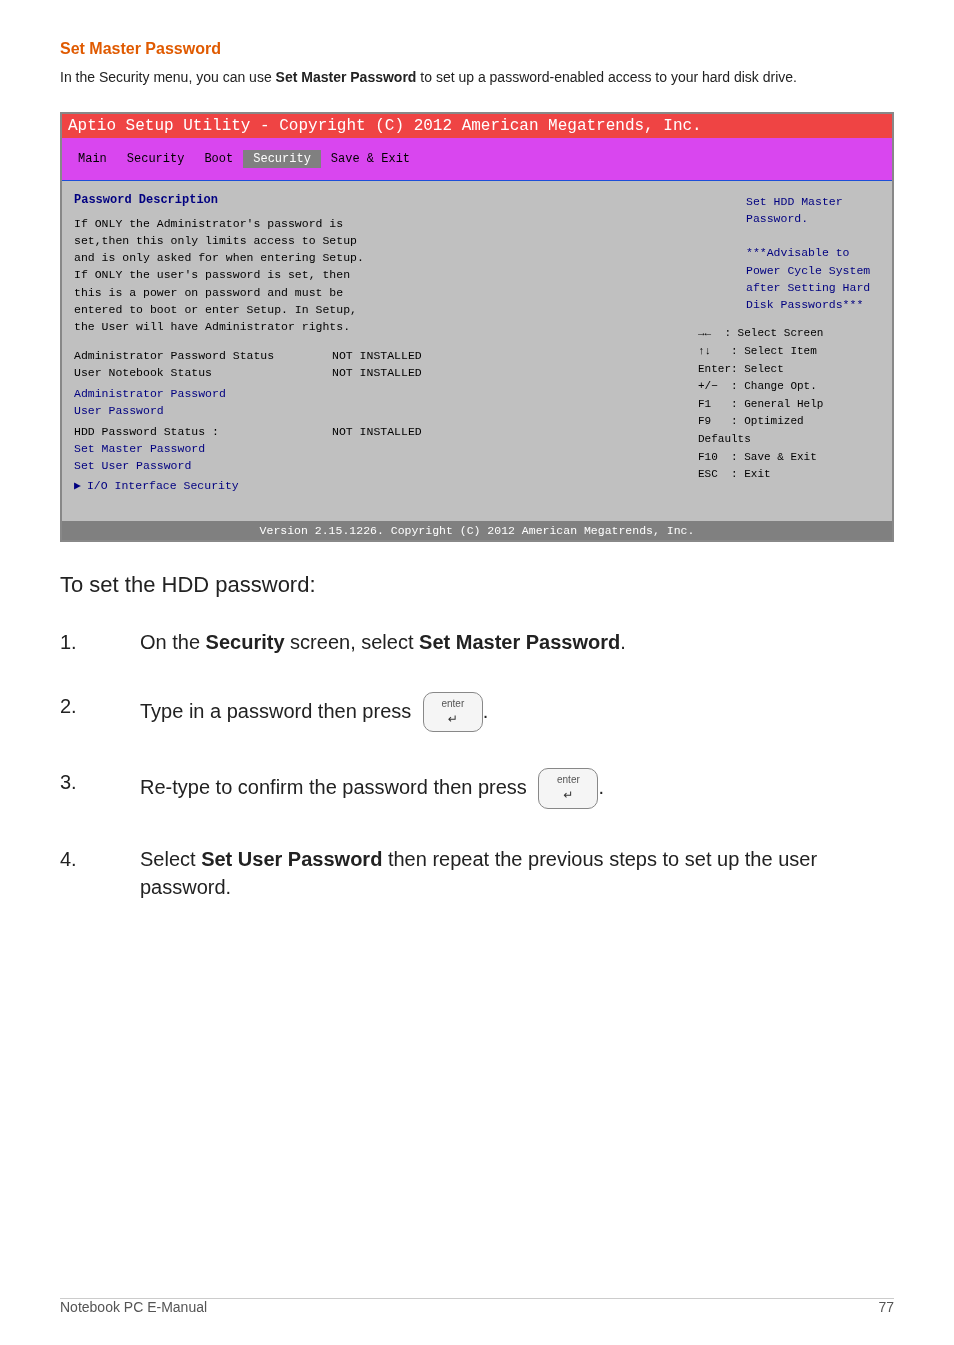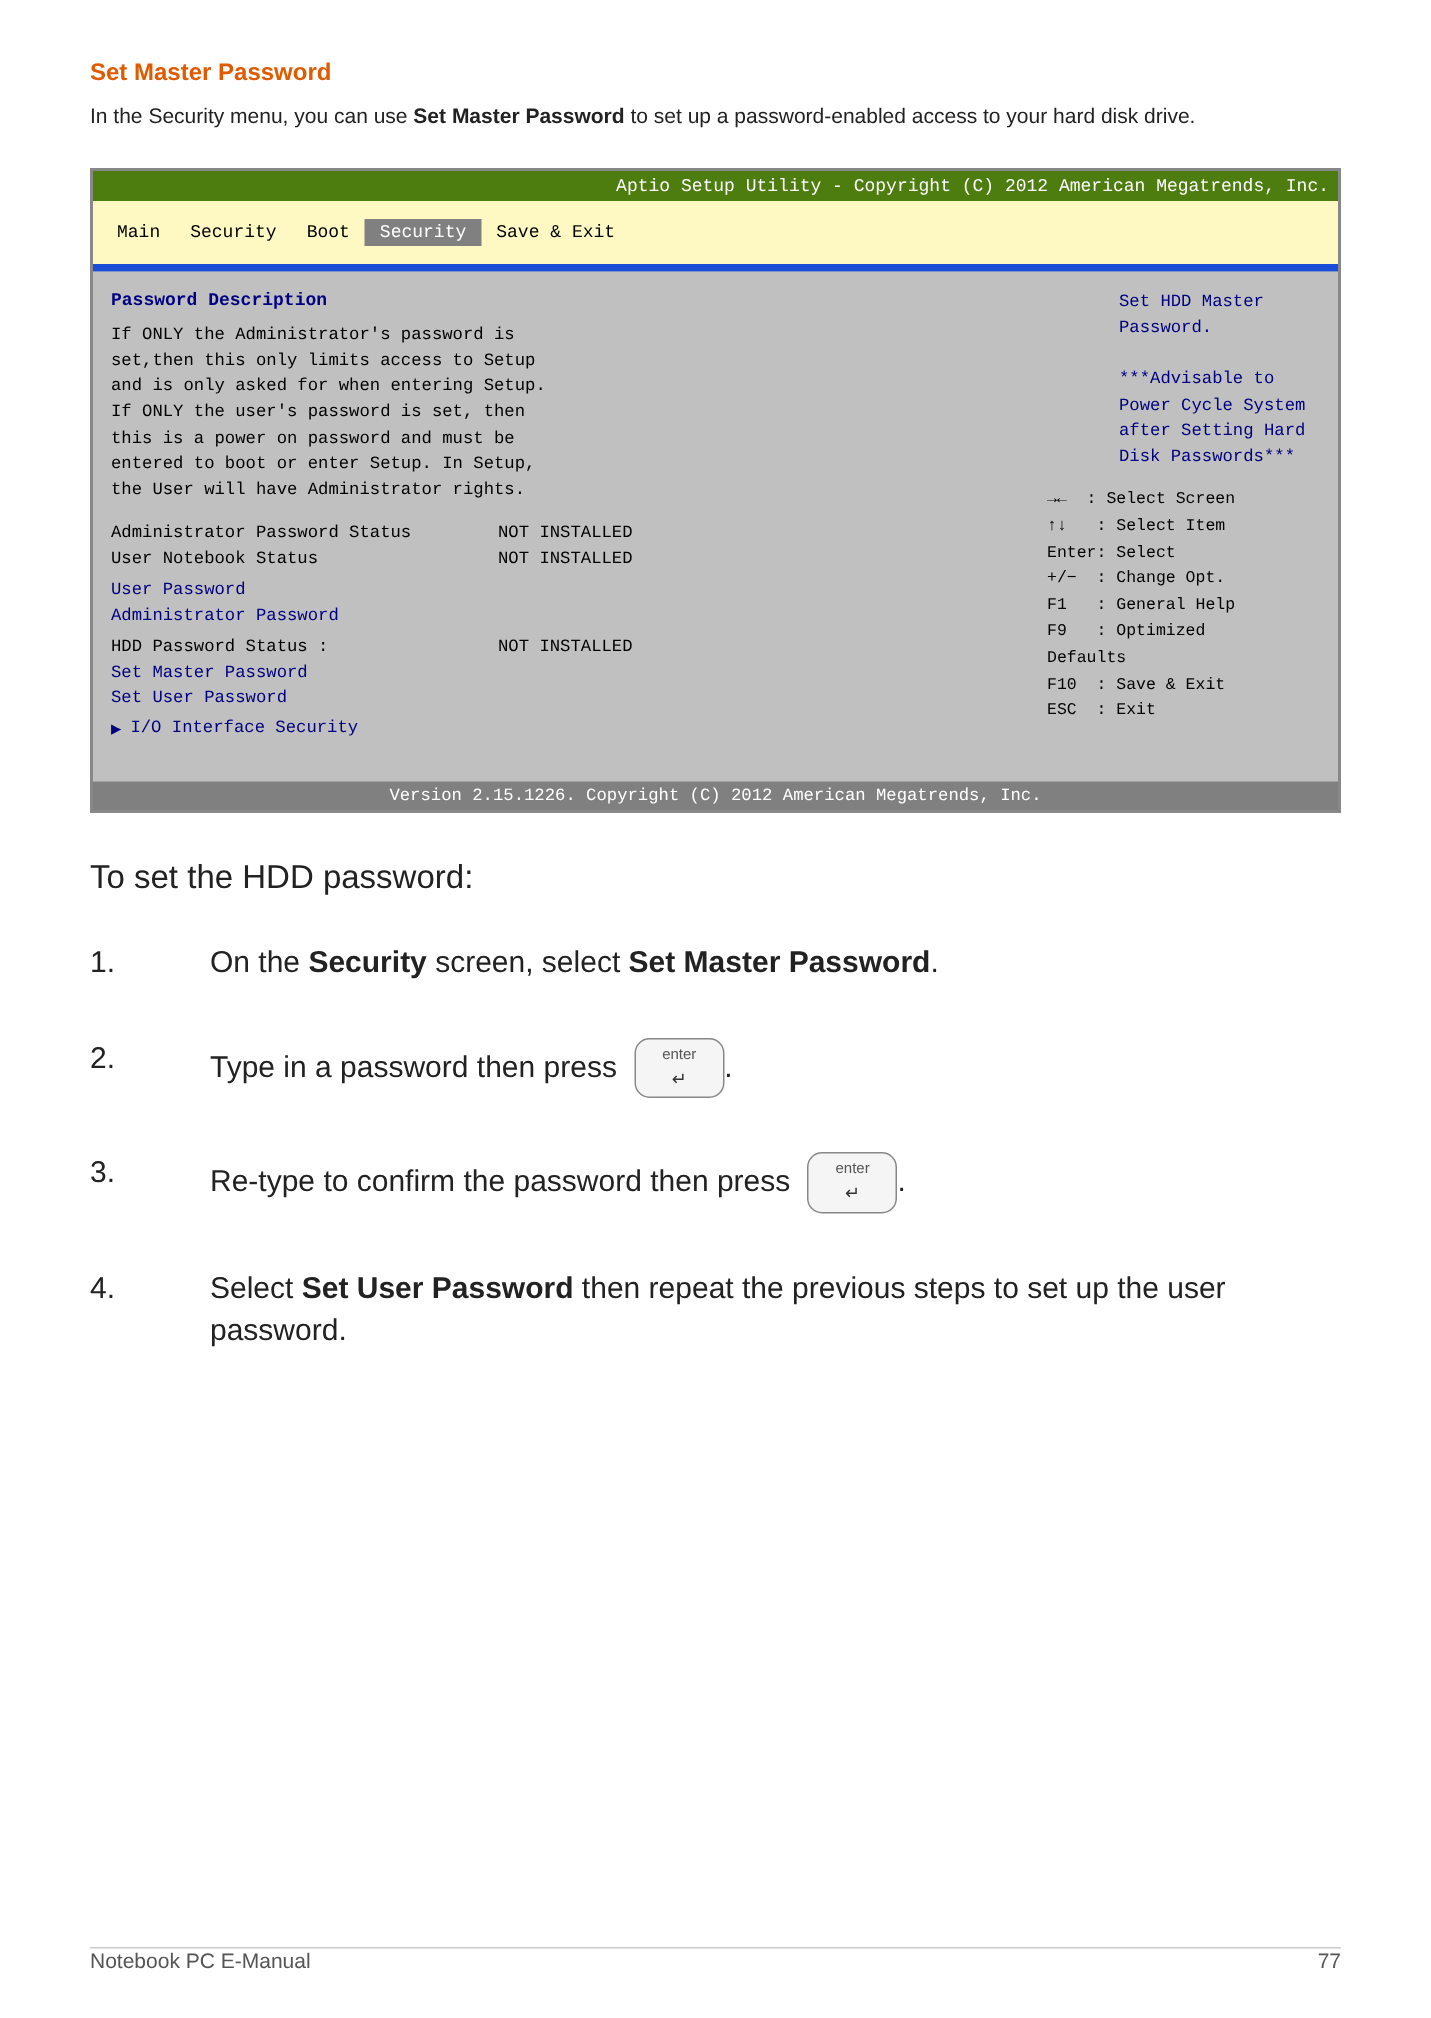--- a/index.html
+++ b/index.html
@@ -42,11 +42,11 @@
     }
 
     .bios-title-bar {
-      background: #4d7c0f;
+      background: #ef4444;
       color: #fff;
-      text-align: right;
+      text-align: left;
       padding: 3px 6px;
-      font-size: 12px;
+      font-size: 16px;
       font-family: 'Courier New', Courier, monospace;
     }
 

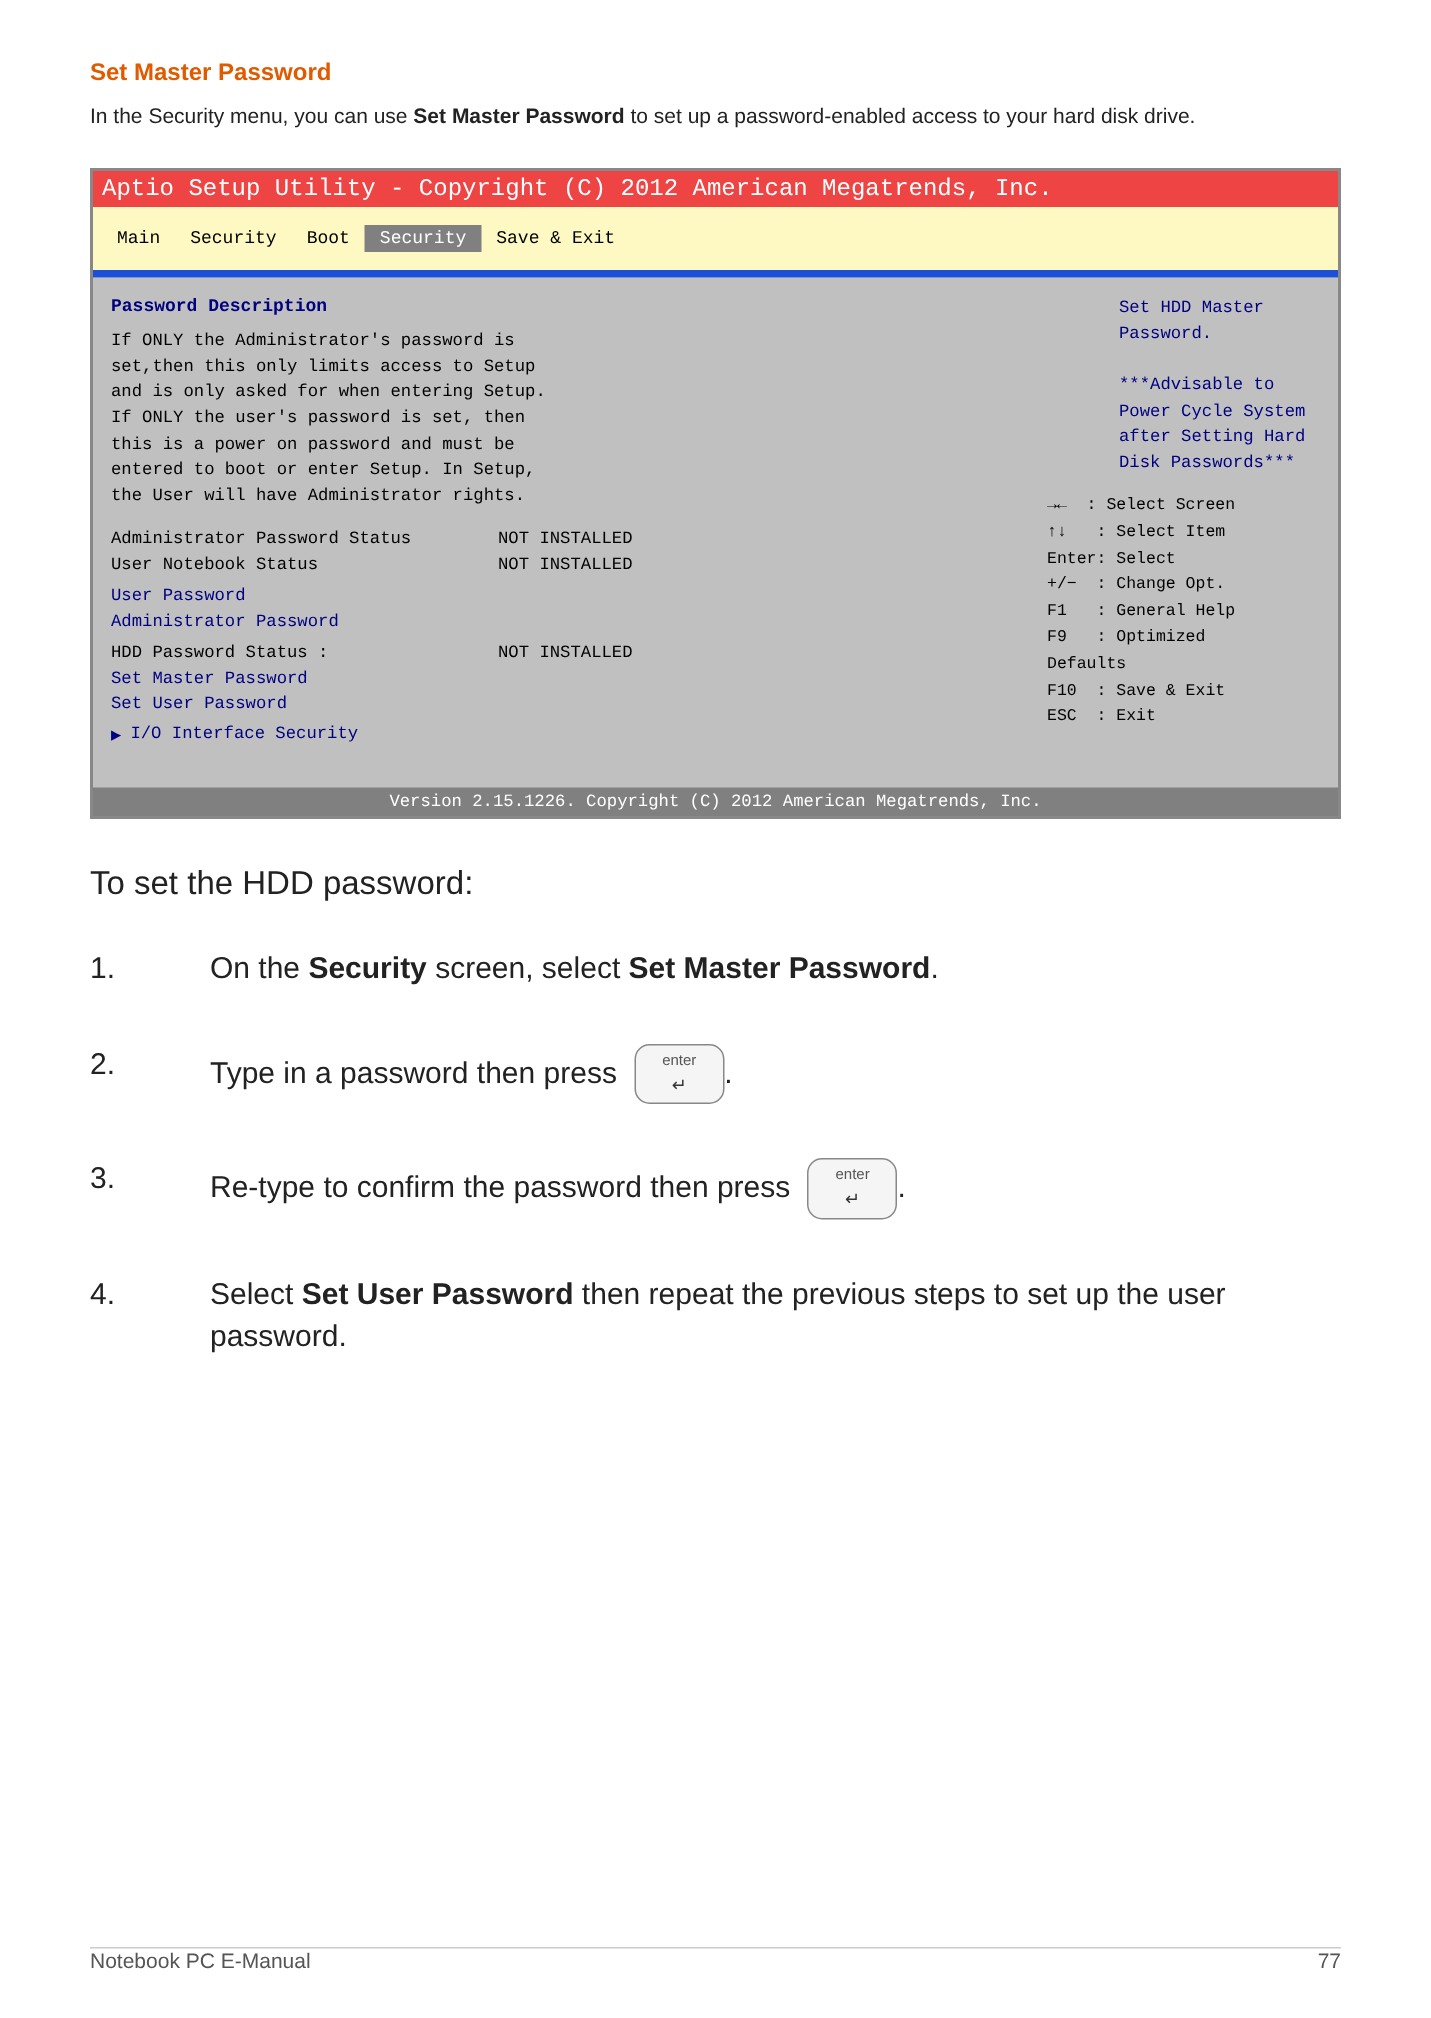--- a/index.html
+++ b/index.html
@@ -51,11 +51,11 @@
     }
 
     .bios-menu-bar {
-      background: #fef9c3;
+      background: #d946ef;
       display: flex;
       gap: 0;
       padding: 12px 6px;
-      border-bottom: 5px solid #1d4ed8;
+      border-bottom: 1px solid #1d4ed8;
     }
 
     .bios-menu-item {

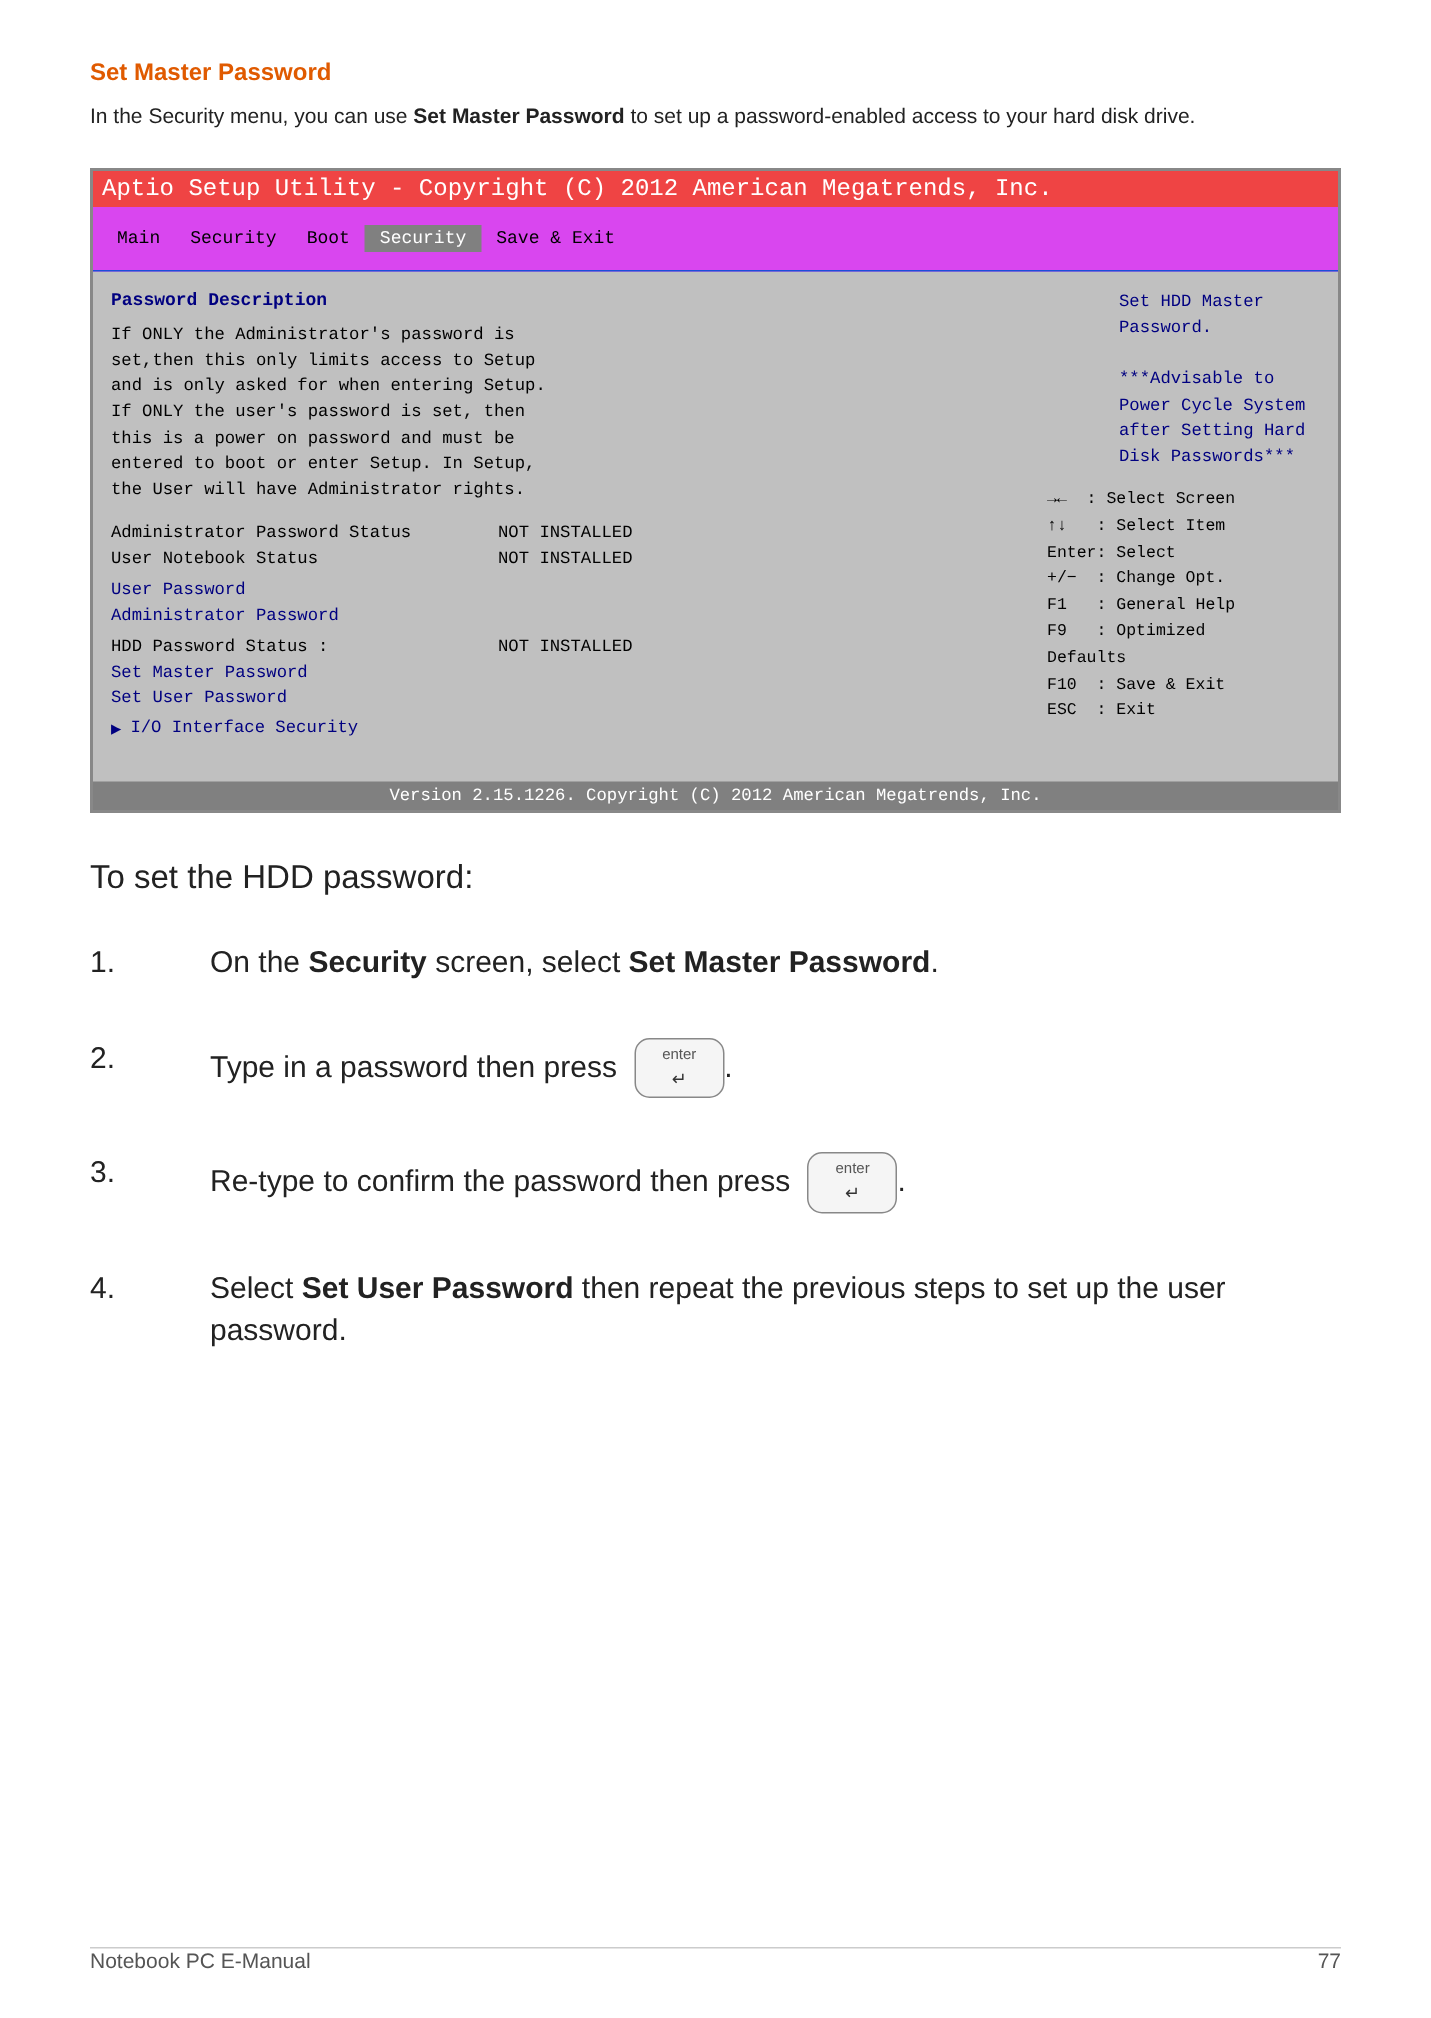--- a/index.html
+++ b/index.html
@@ -305,8 +305,8 @@
         <span class="bios-status-value">NOT INSTALLED</span>
       </div>
       <div class="spacer-line"></div>
+      <div class="bios-link">Administrator Password</div>
       <div class="bios-link">User Password</div>
-      <div class="bios-link">Administrator Password</div>
       <div class="spacer-line"></div>
       <div class="bios-status-row">
         <span class="bios-status-label">HDD Password Status :</span>

